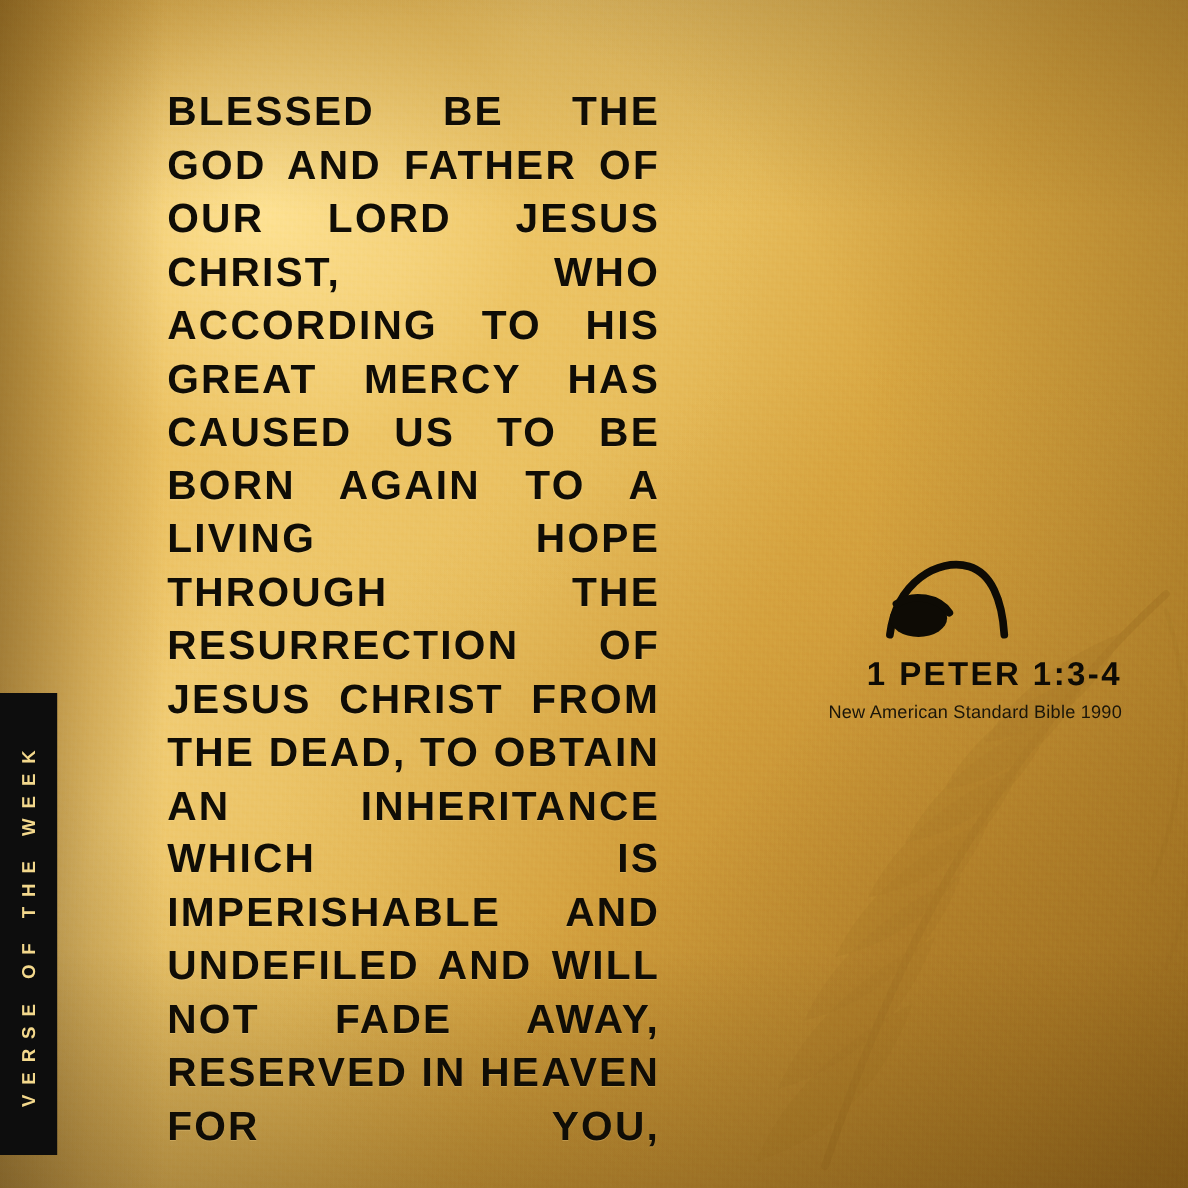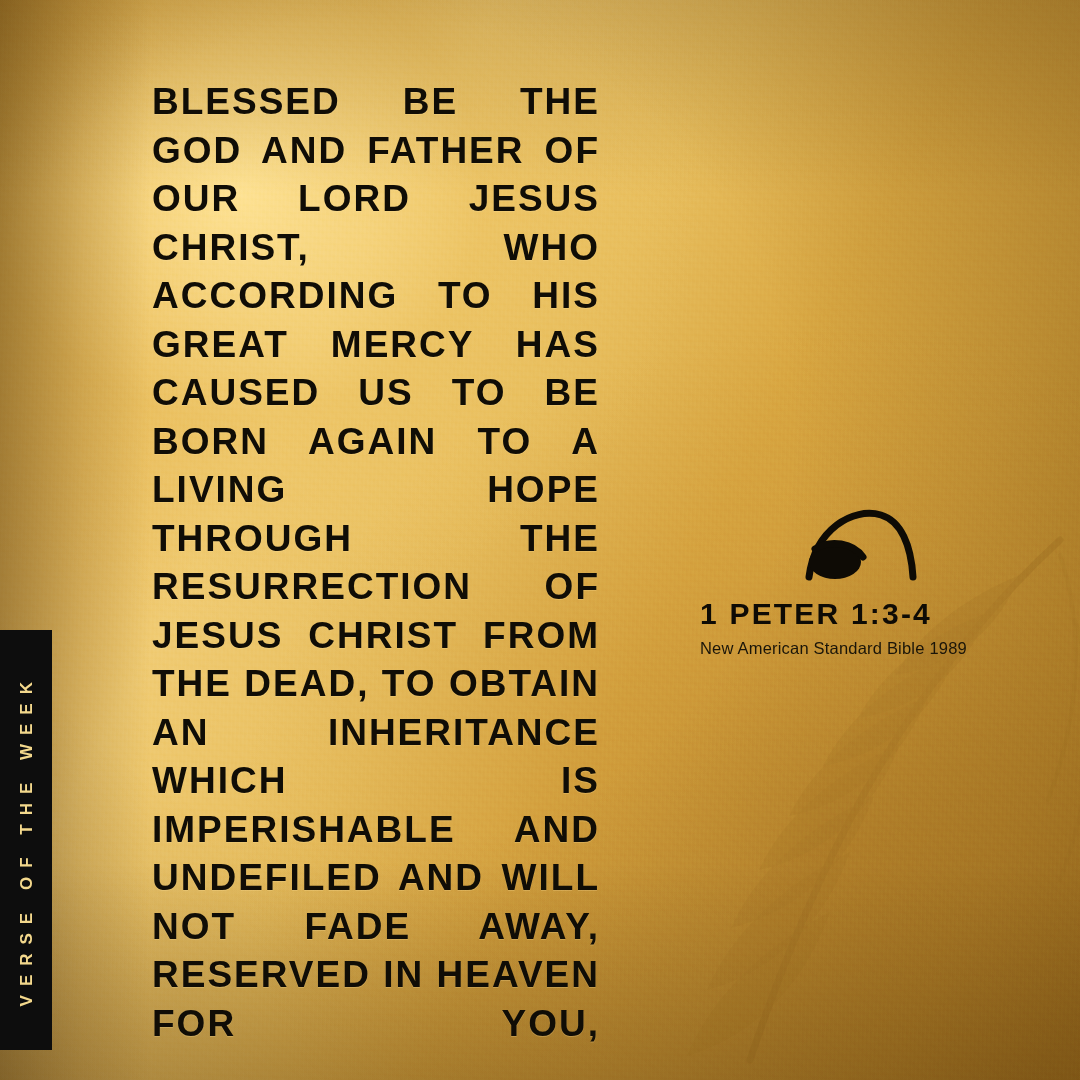--- a/index.html
+++ b/index.html
@@ -111,7 +111,7 @@
     left: 700px;
     top: 505px;
     width: 320px;
-    text-align: left;
+    text-align: right;
     color: #0e0b05;
   }
   .ref-logo {

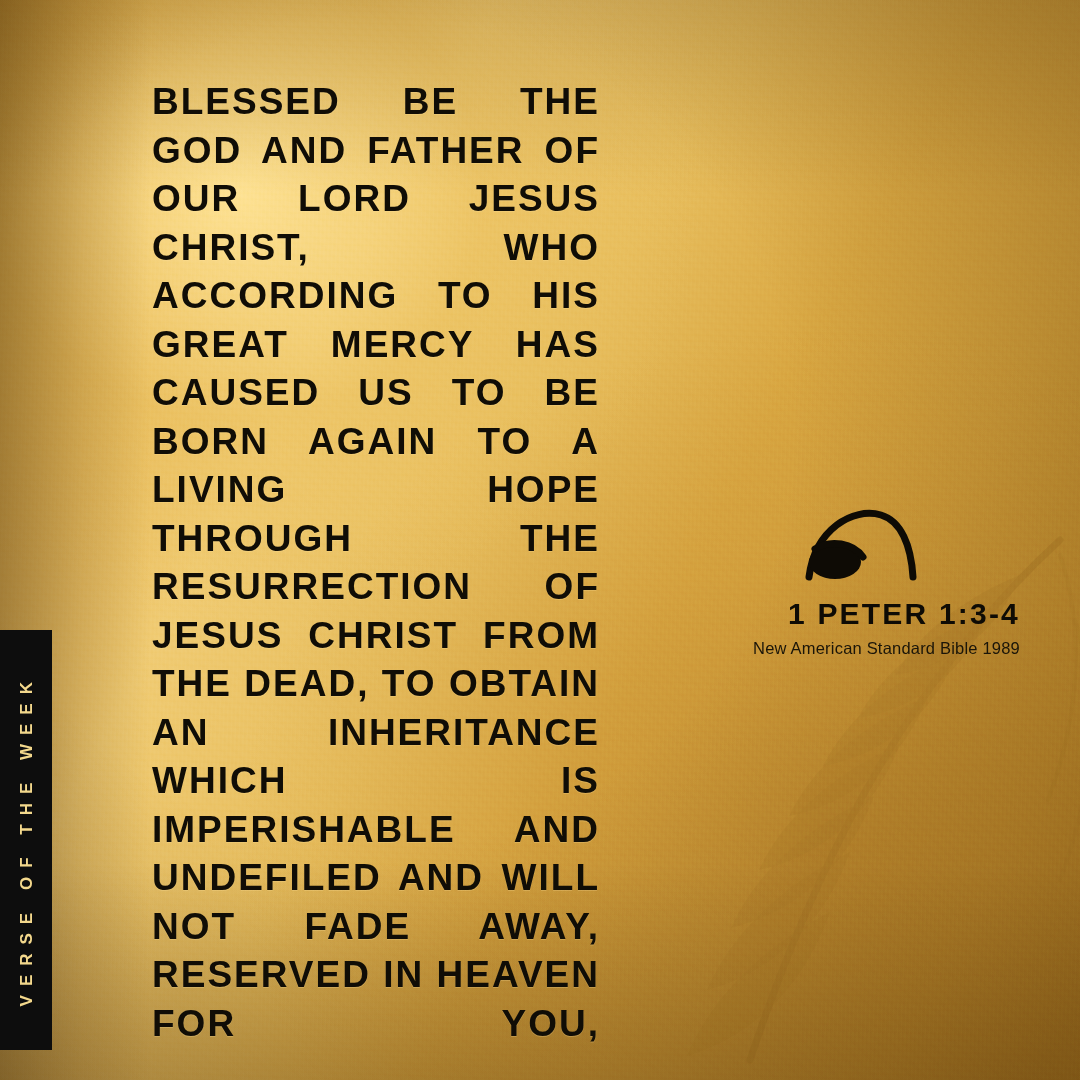--- a/index.html
+++ b/index.html
@@ -178,7 +178,7 @@
       </svg>
     </div>
     <div class="ref-title">1 Peter 1:3-4</div>
-    <div class="ref-sub">New American Standard Bible 1989</div>
+    <div class="ref-sub">New American Standard Bible 1990</div>
   </div>
 
 </div>

